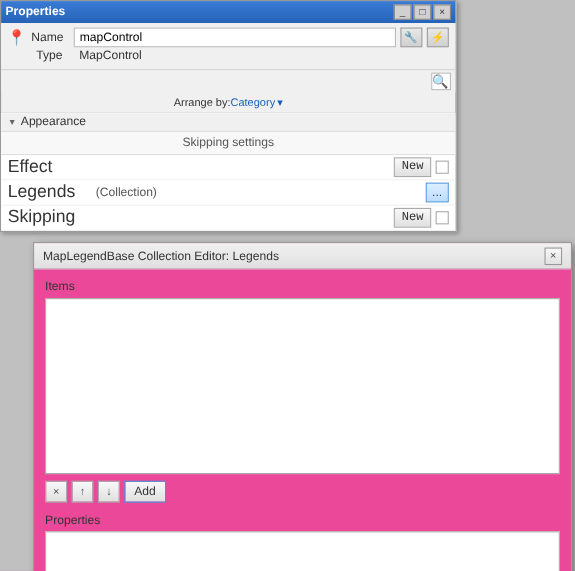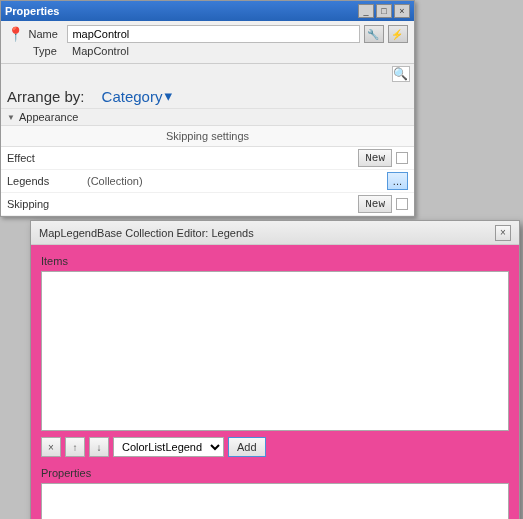--- a/index.html
+++ b/index.html
@@ -122,12 +122,13 @@
 
     .arrange-row {
       padding: 3px 6px;
-      font-size: 15px;
+      font-size: 10px;
       color: #333;
       border-bottom: 1px solid #e0e0e0;
       display: flex;
       align-items: center;
-      gap: 17px;
+      gap: 0;
+      justify-content: center;
     }
 
     .arrange-dropdown {

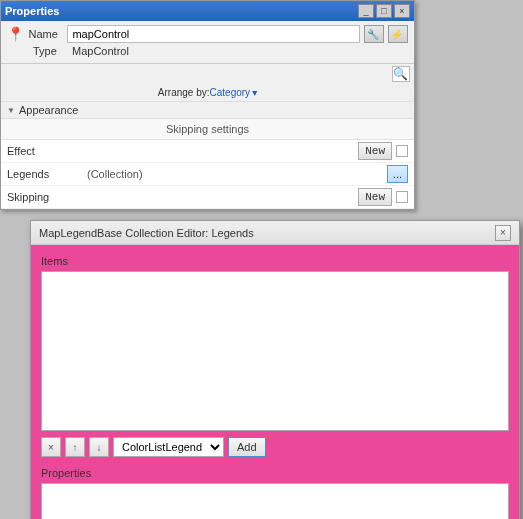--- a/index.html
+++ b/index.html
@@ -179,7 +179,7 @@
 
     .prop-name {
       width: 80px;
-      font-size: 11px;
+      font-size: 16px;
       color: #333;
     }
 

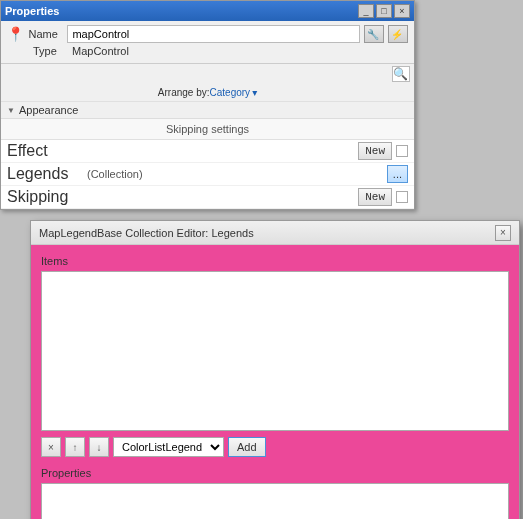--- a/index.html
+++ b/index.html
@@ -461,9 +461,6 @@
         <div class="icon-btn">×</div>
         <div class="icon-btn">↑</div>
         <div class="icon-btn">↓</div>
-        <select class="type-select">
-          <option>ColorListLegend</option>
-        </select>
         <button class="add-btn">Add</button>
       </div>
     </div>

